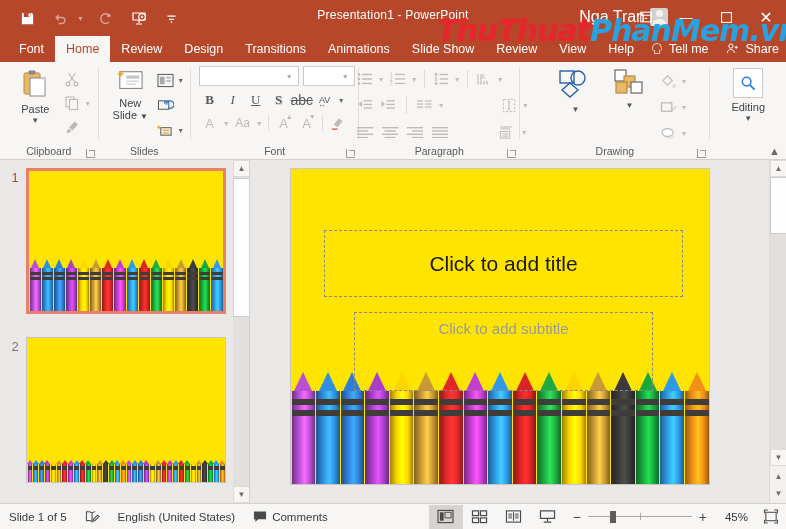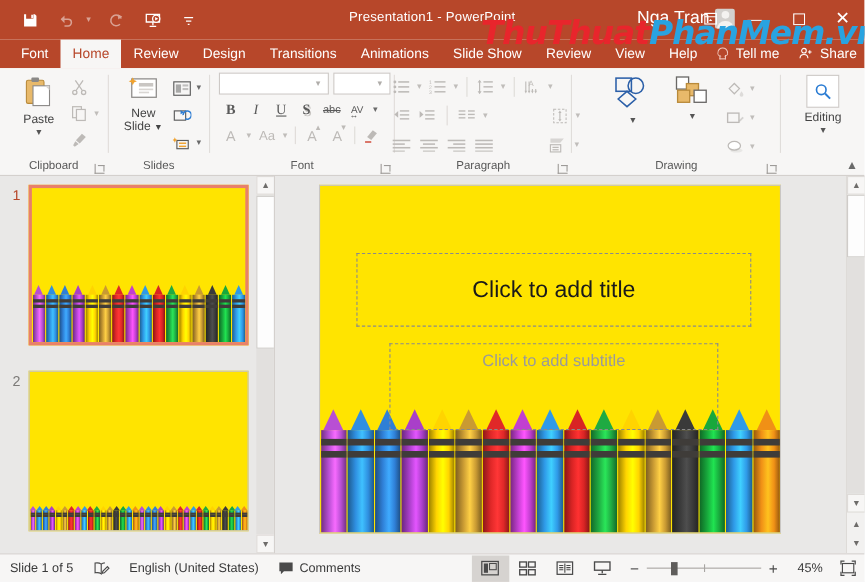--- a/index.html
+++ b/index.html
@@ -432,7 +432,7 @@
           <div class="smallbtn" style="font-style:italic;font-size:13px;font-family:'Liberation Serif',serif">I</div>
           <div class="smallbtn" style="text-decoration:underline;font-size:13px;font-family:'Liberation Serif',serif">U</div>
           <div class="smallbtn" style="font-size:13px;font-weight:bold;text-shadow:1px 1px 0 #c9c6c3;font-family:'Liberation Serif',serif">S</div>
-          <div class="smallbtn" style="font-size:10px;text-decoration:line-through">abc</div>
+          <div class="smallbtn" style="font-size:14px;text-decoration:line-through">abc</div>
           <div class="smallbtn" style="position:relative">
             <span style="font-size:9px;line-height:9px">AV</span>
             <span style="position:absolute;bottom:2px;left:4px;font-size:8px">↔</span>

